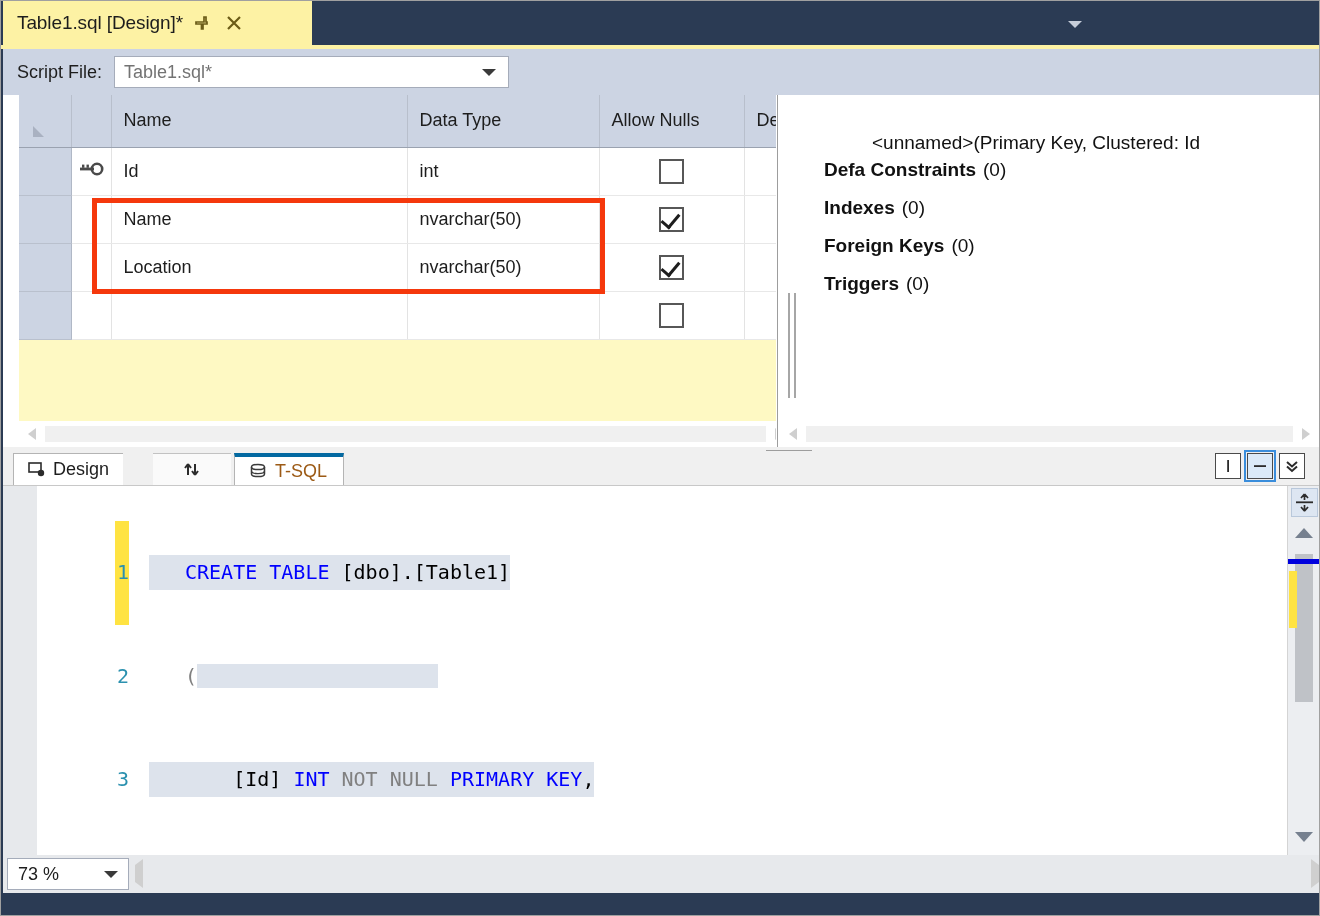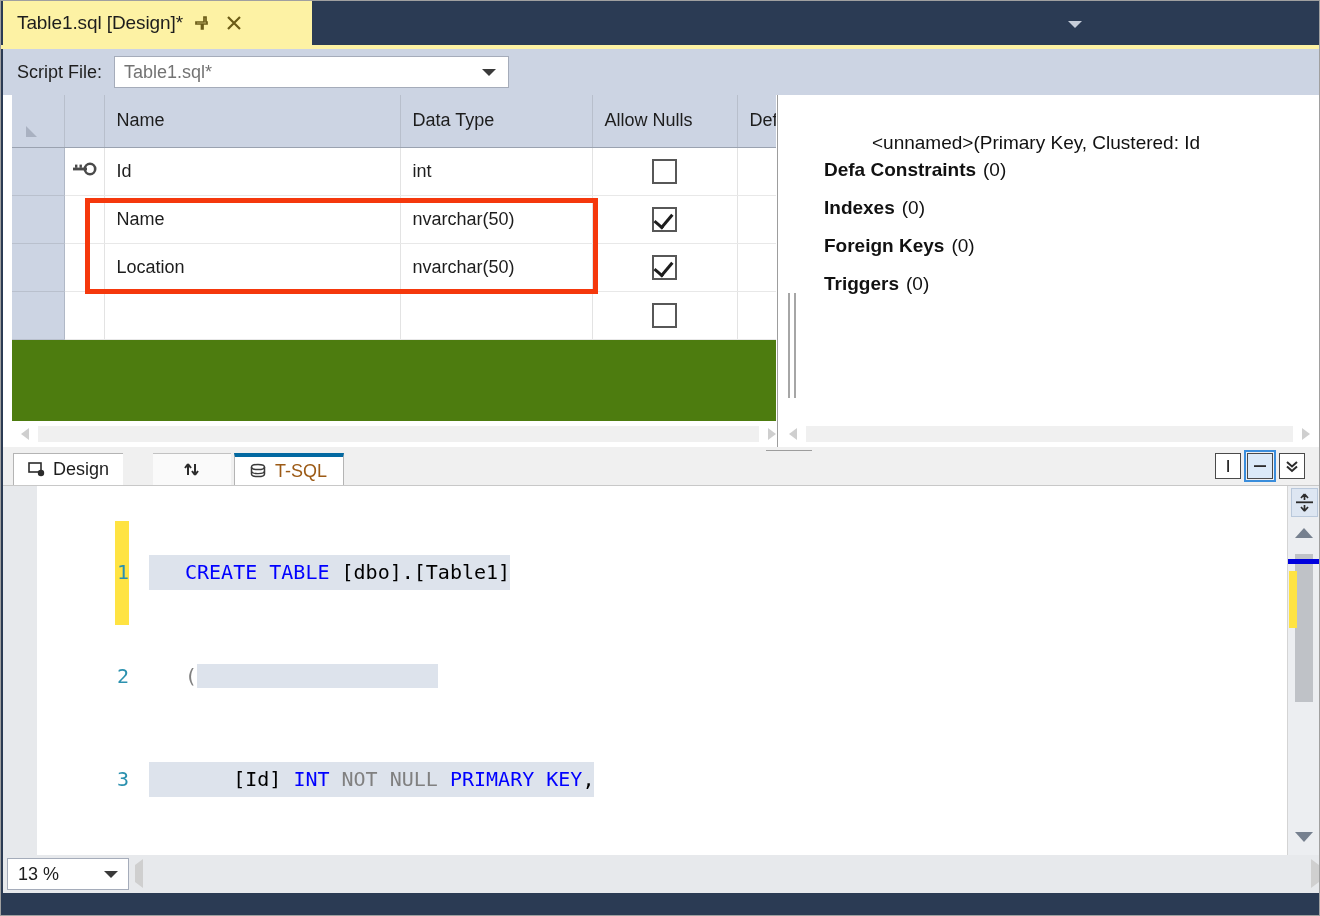--- a/index.html
+++ b/index.html
@@ -101,9 +101,9 @@
 
   
   .grid-pane {
-    position: absolute; left: 9px; top: 0;
+    position: absolute; left: 16px; top: 0;
     width: 773px; height: 352px;
-    background: #4d7c0f;
+    background: #fef9c3;
     overflow: hidden;
   }
   .grid-table {

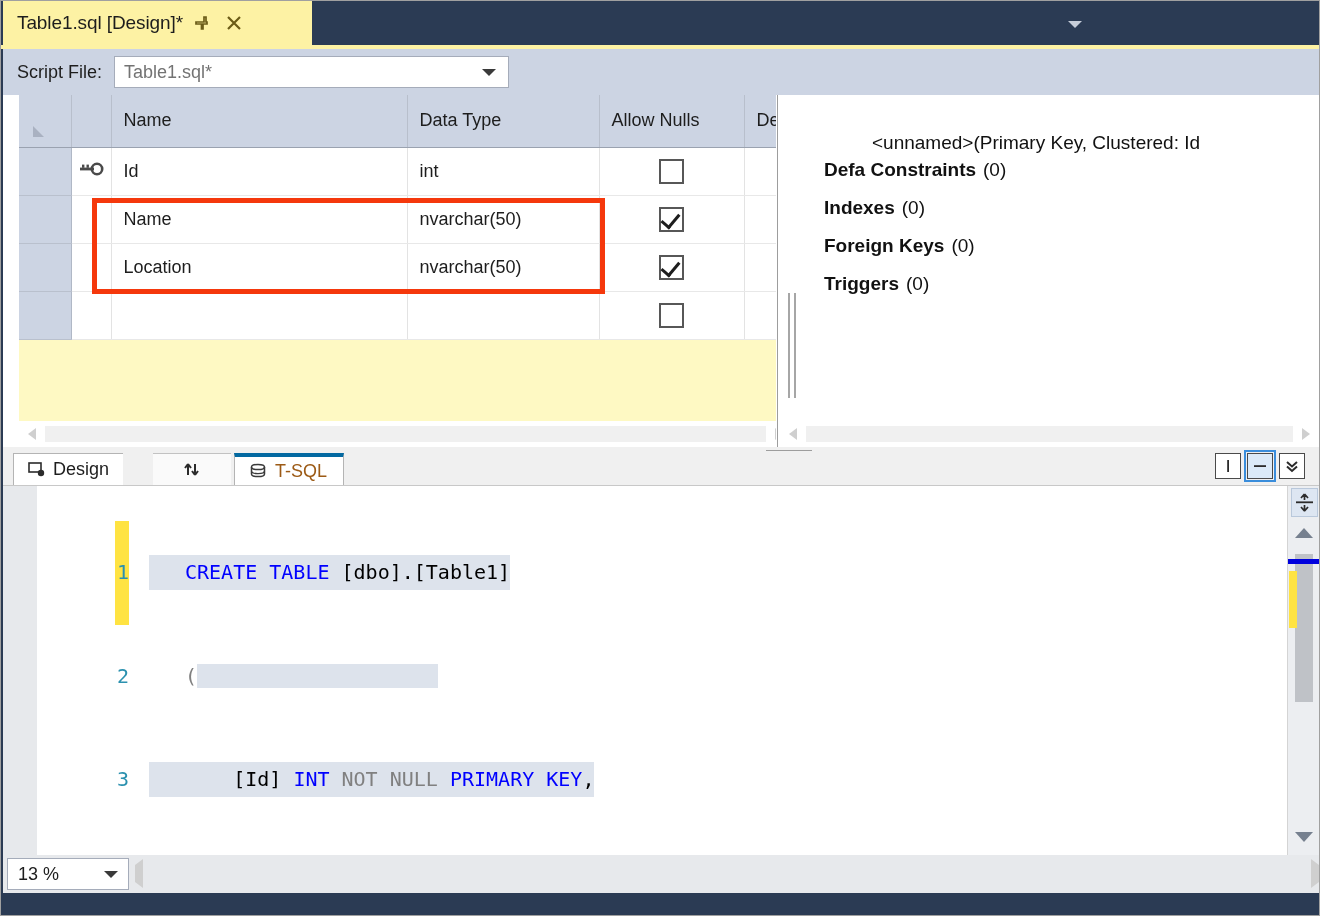--- a/index.html
+++ b/index.html
@@ -745,7 +745,7 @@
 
   <div class="statusbar">
     <div class="zoom-combo">
-      <span class="zoom-value">13 %</span>
+      <span class="zoom-value">73 %</span>
       <span class="combo-arrow"></span>
     </div>
     <div class="status-hscroll">

